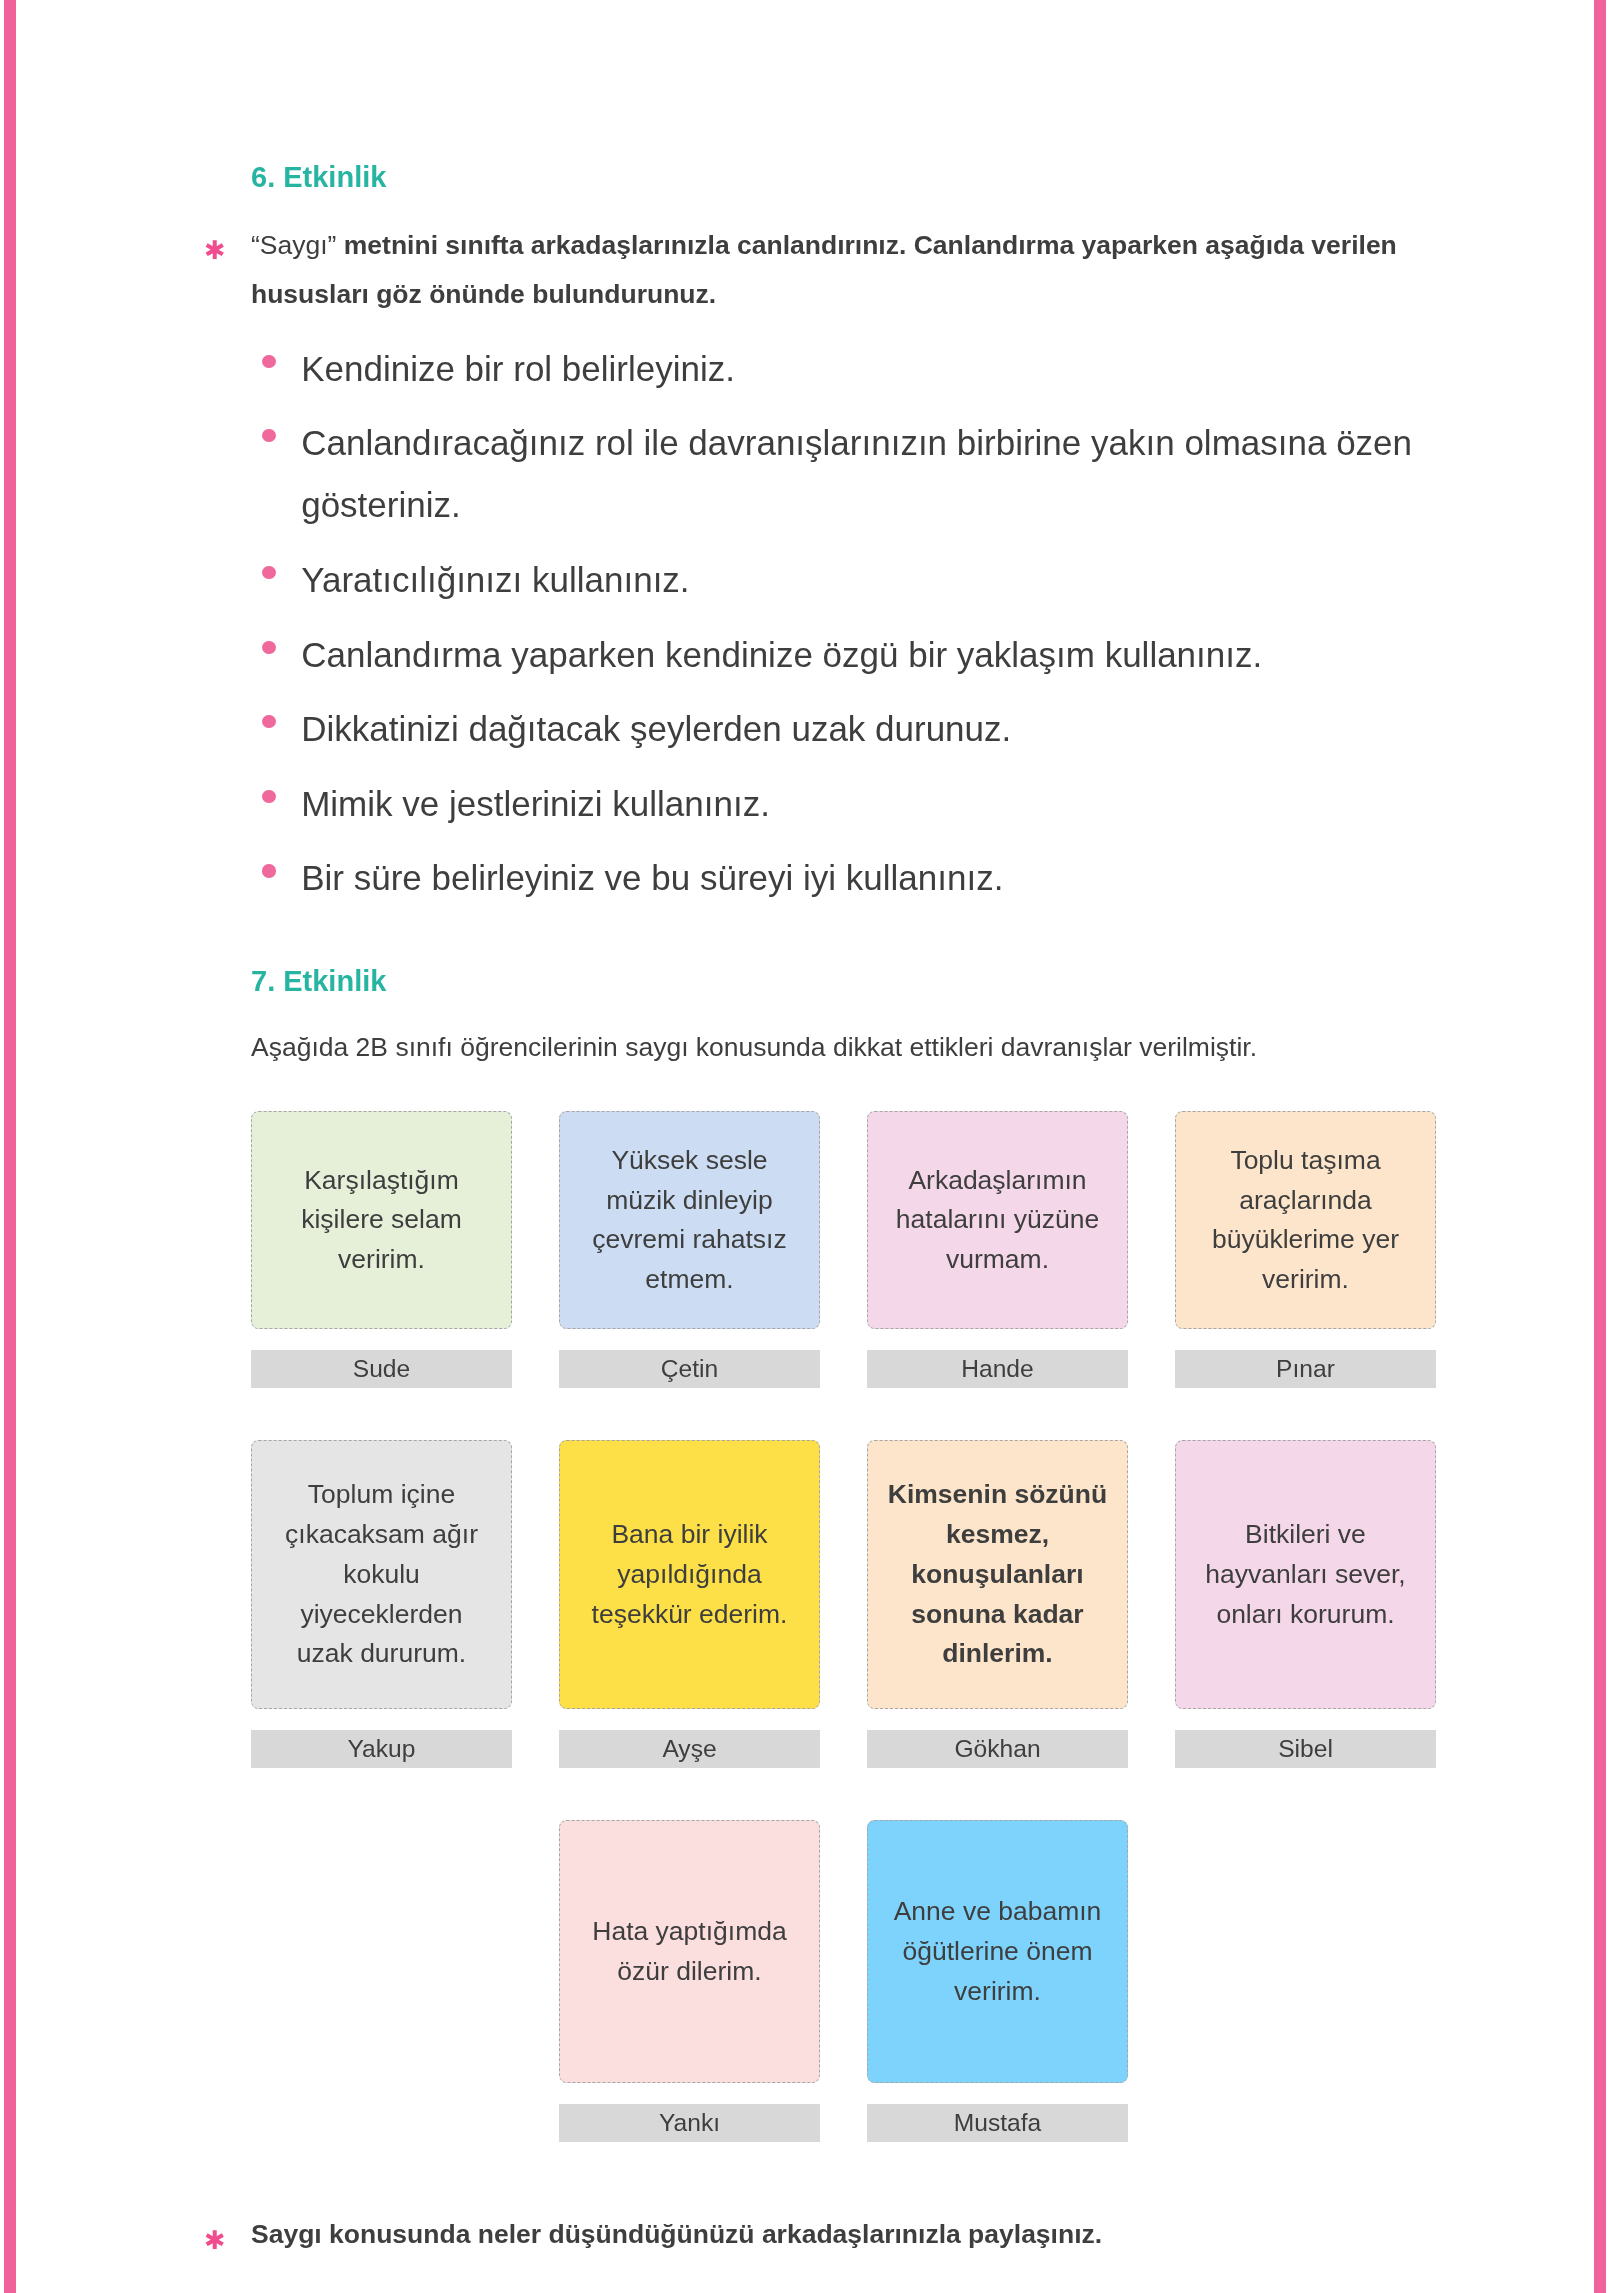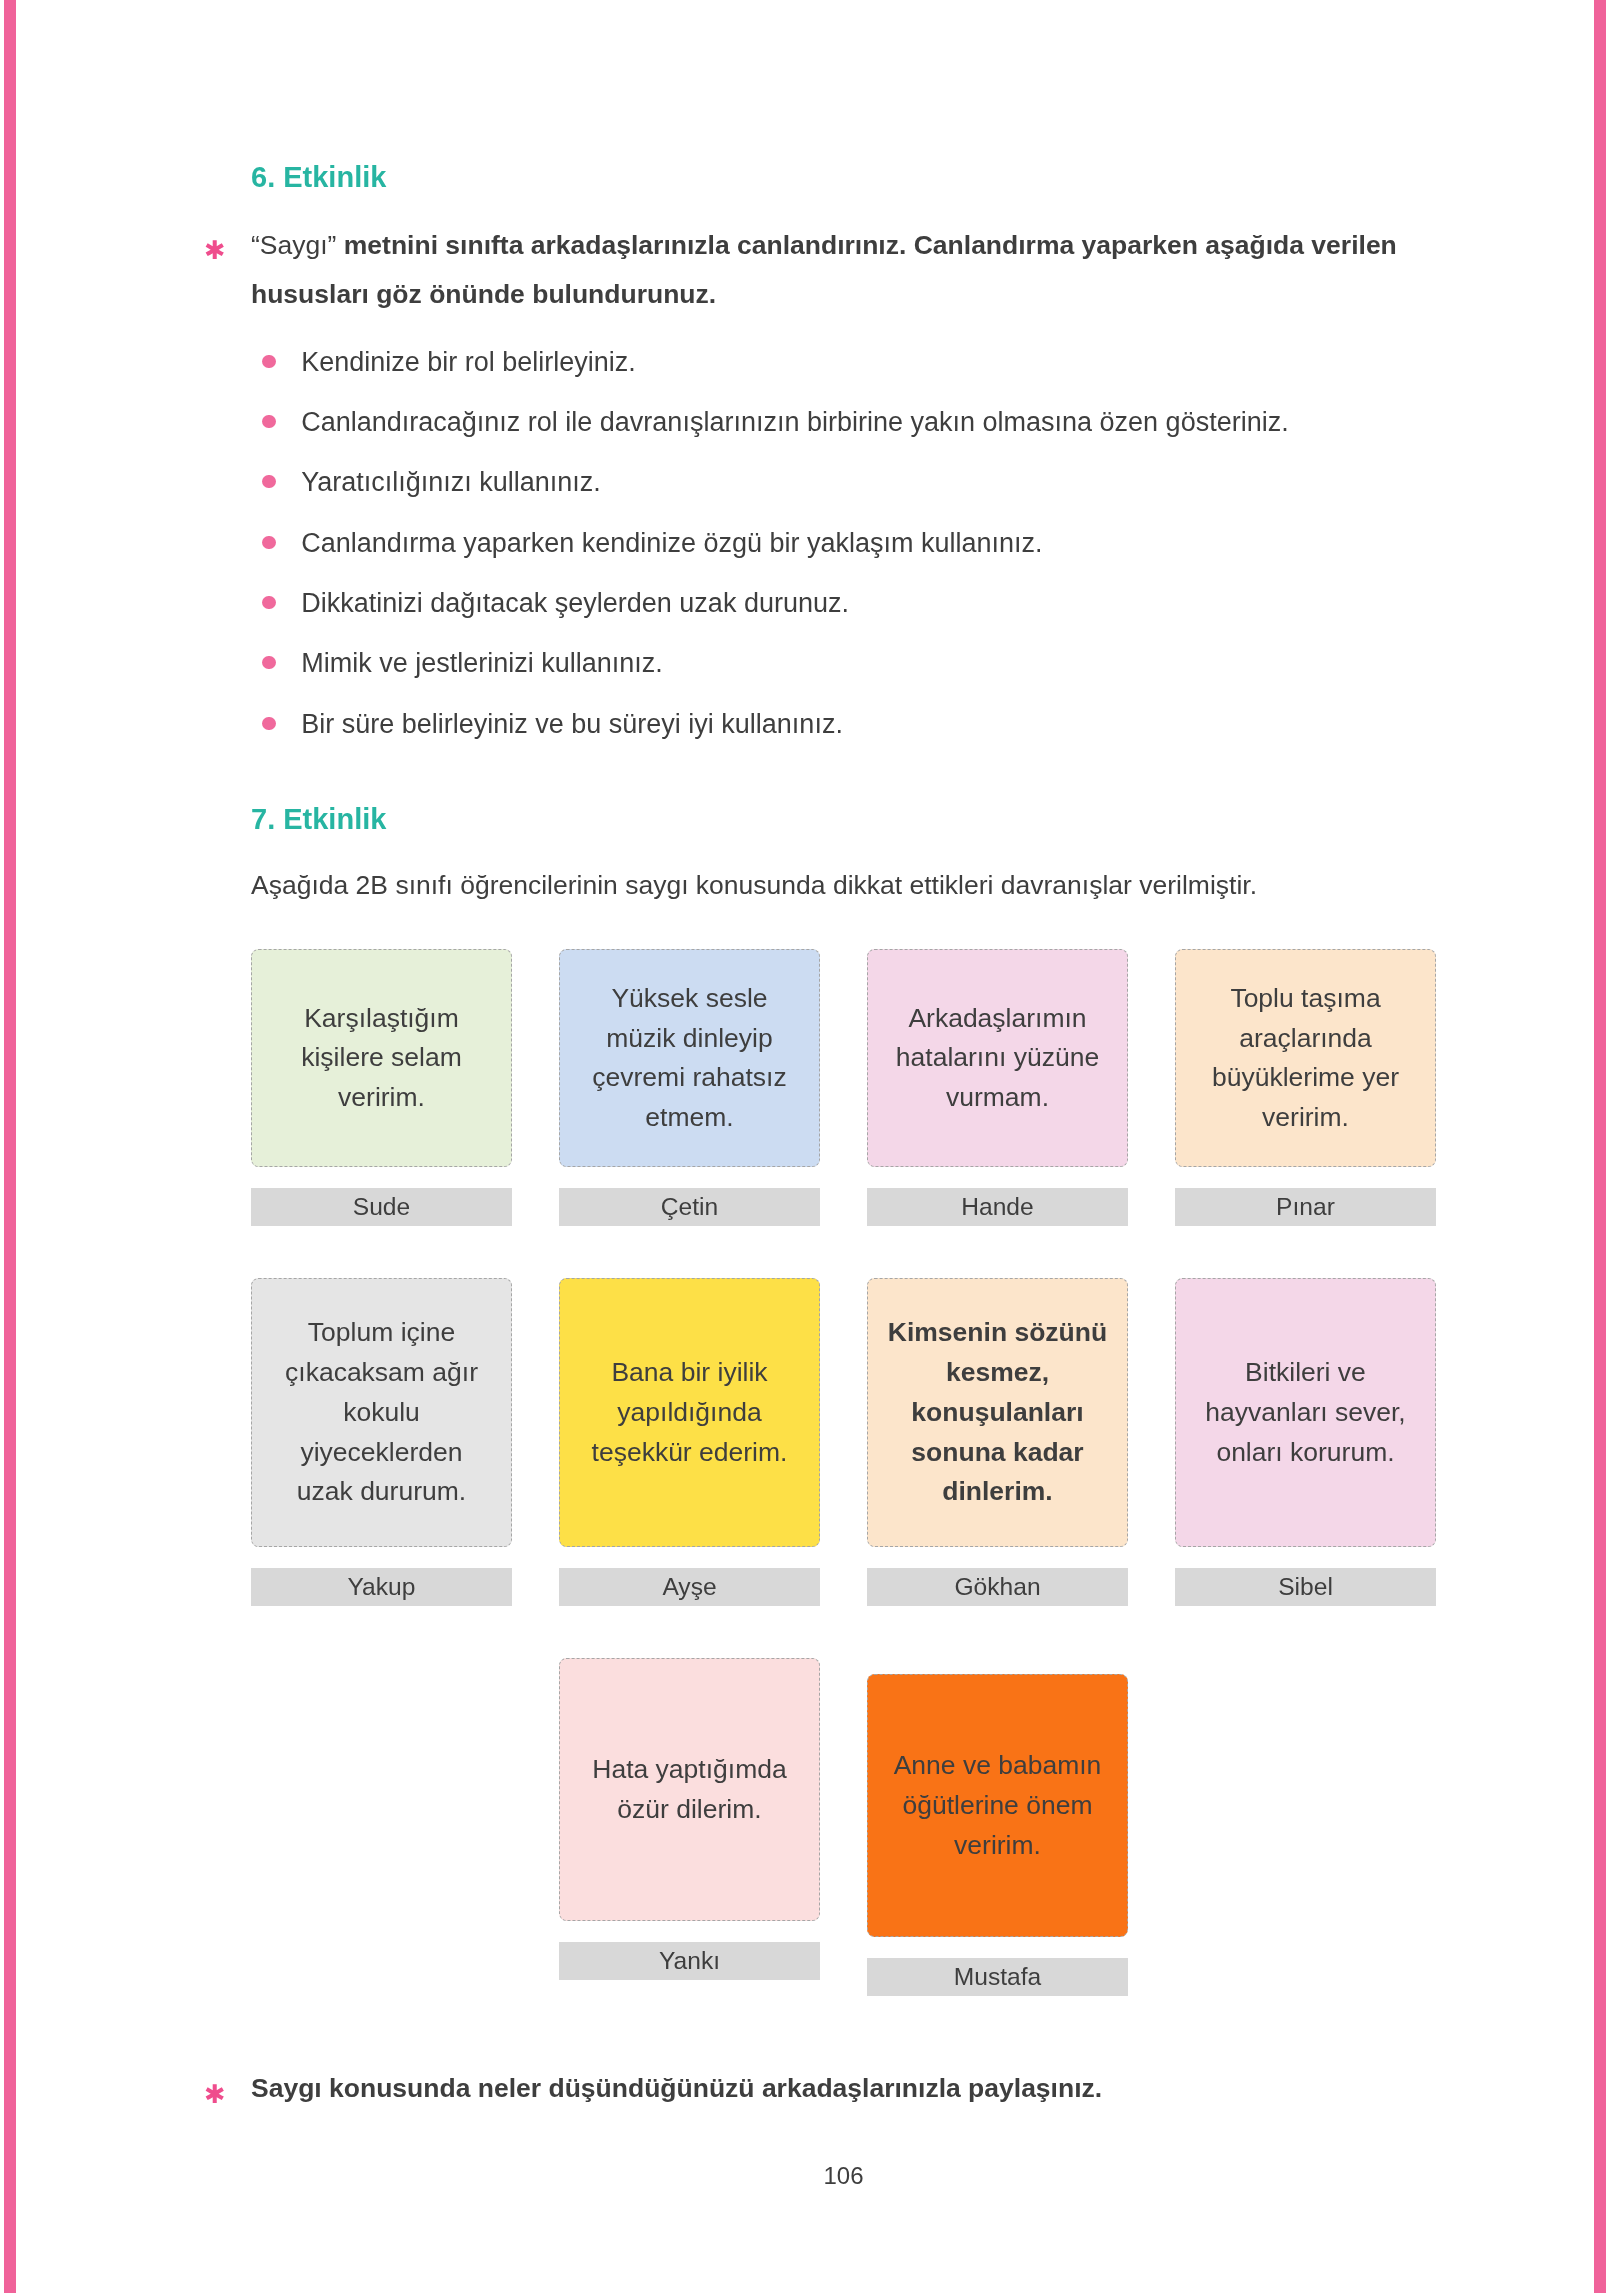--- a/index.html
+++ b/index.html
@@ -47,7 +47,7 @@
   .bullet-item {
     display:flex;
     margin-bottom:12.3px;
-    font-size:27px;
+    font-size:35px;
     line-height:1.78;
   }
   .dot {

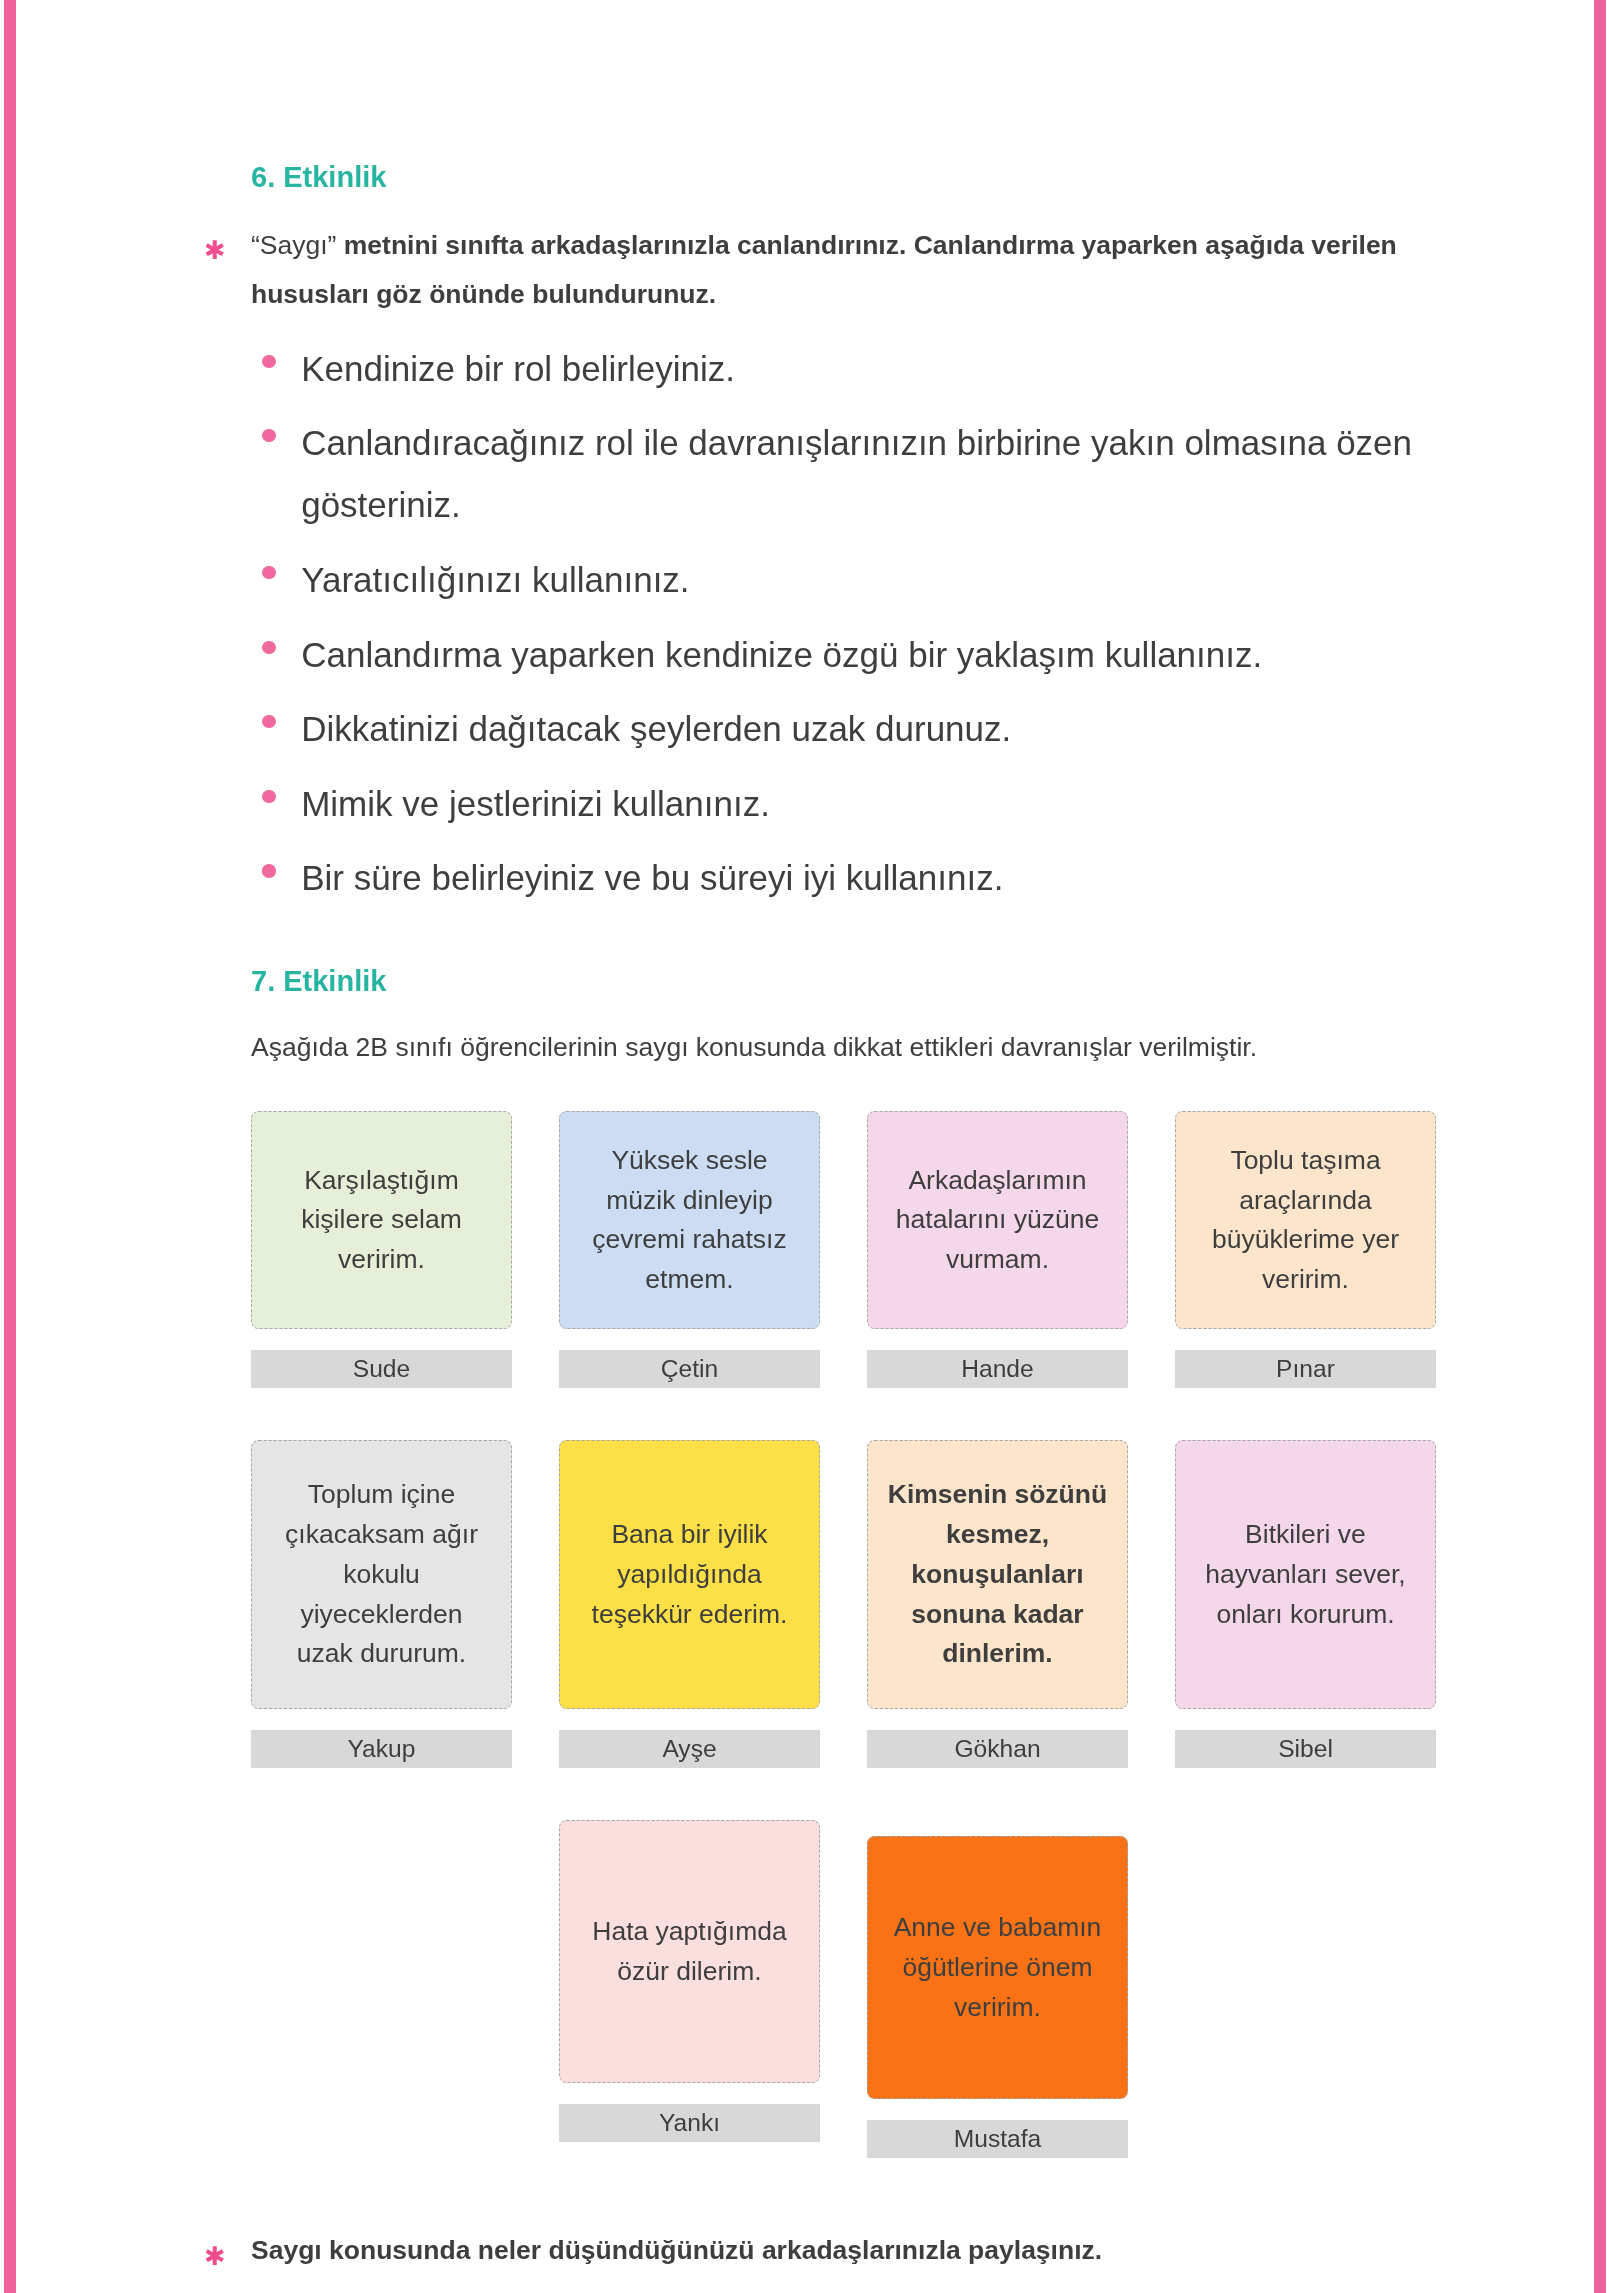--- a/index.html
+++ b/index.html
@@ -216,7 +216,7 @@
           <div class="name-bar">Yankı</div>
         </div>
         <div class="cell col3">
-          <div class="card" style="background: #f97316; margin-top: 16px;">
+          <div class="card" style="background: #7dd3fc;">
             <span>Anne ve babamın öğütlerine önem veririm.</span>
           </div>
           <div class="name-bar">Mustafa</div>

